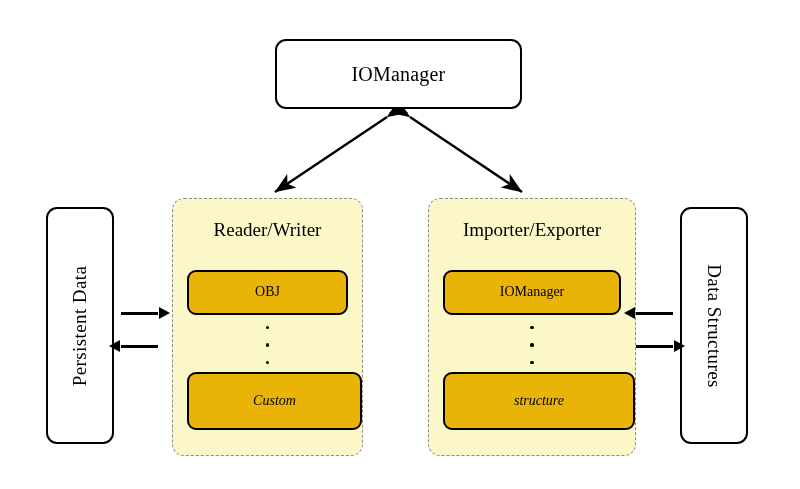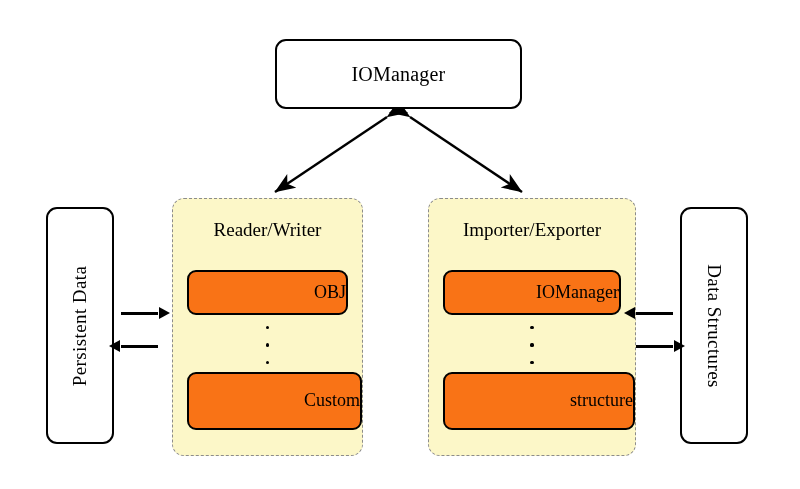--- a/index.html
+++ b/index.html
@@ -111,16 +111,16 @@
   
   .inner-box {
     position: absolute;
-    background: #f97316;
+    background: #eab308;
     border: 2.6px solid #000000;
     border-radius: 9px;
     box-sizing: border-box;
     display: flex;
     flex-direction: column;
-    align-items: flex-end;
+    align-items: center;
     justify-content: center;
     text-align: center;
-    font-size: 18px;
+    font-size: 14px;
     line-height: 1.18;
     color: #000000;
   }

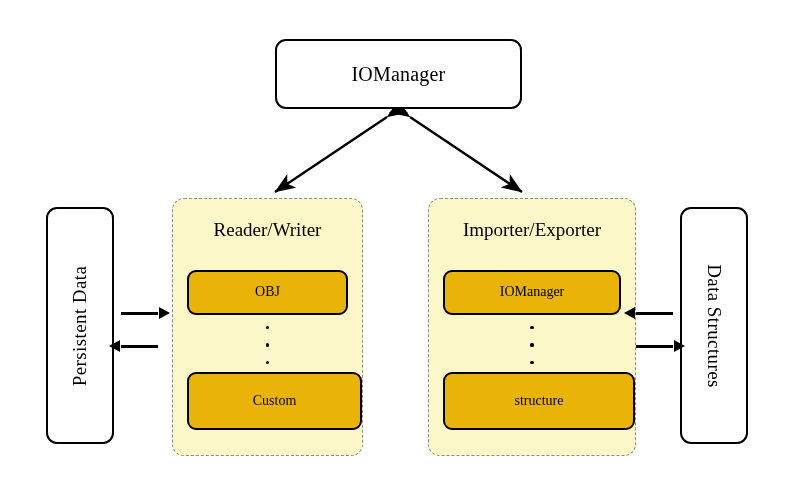--- a/index.html
+++ b/index.html
@@ -135,6 +135,7 @@
     right: 0;
     top: 173px;
     height: 58px;
+    font-style: italic;
   }
 
   

